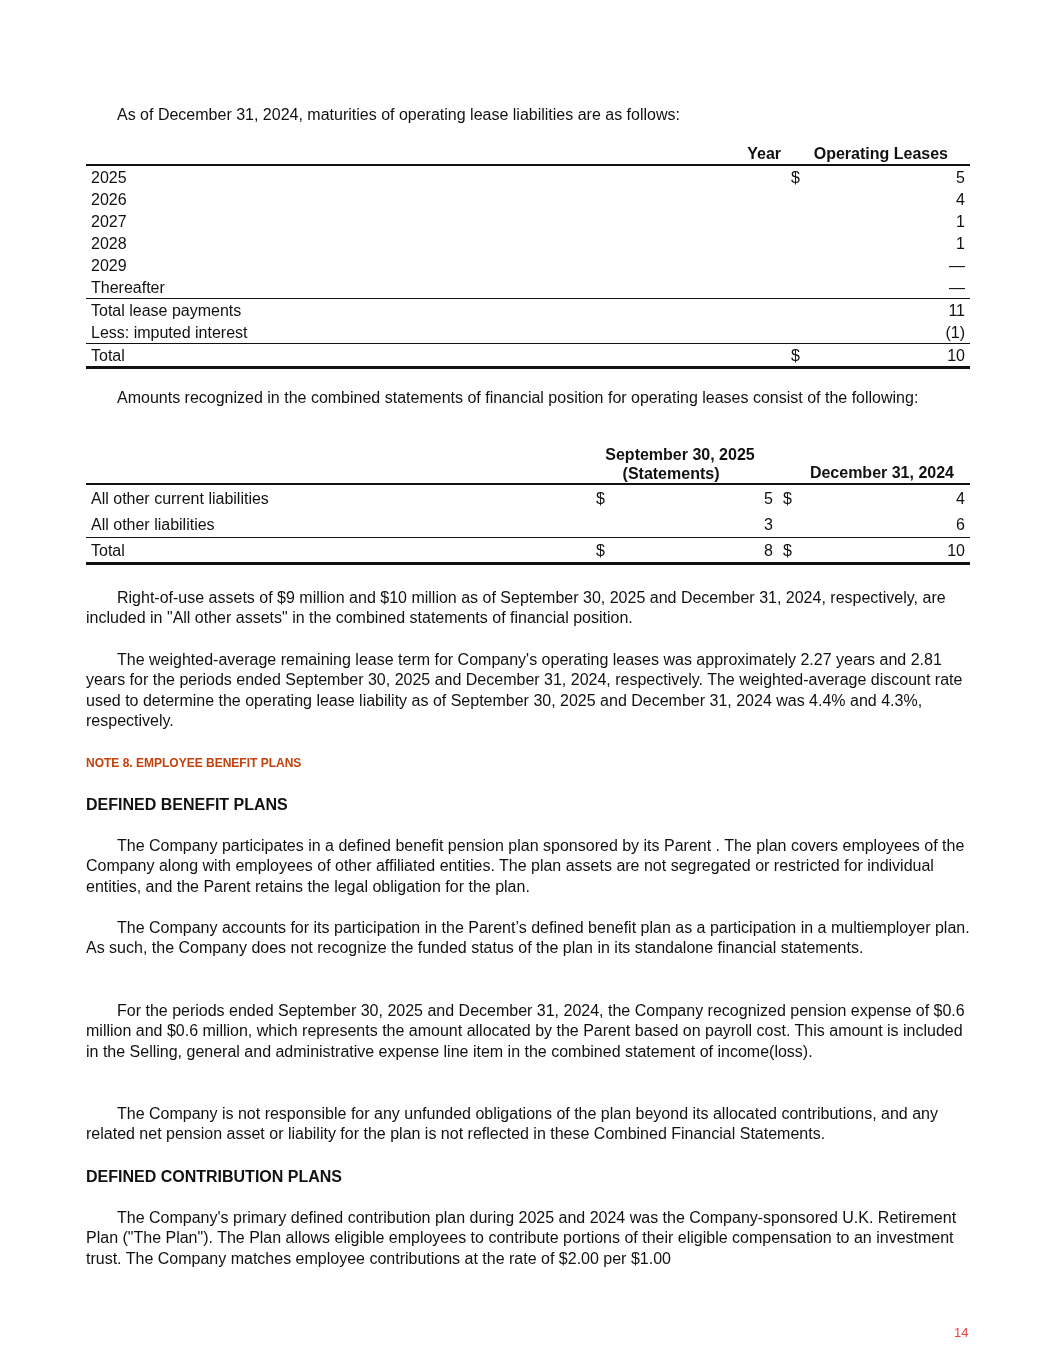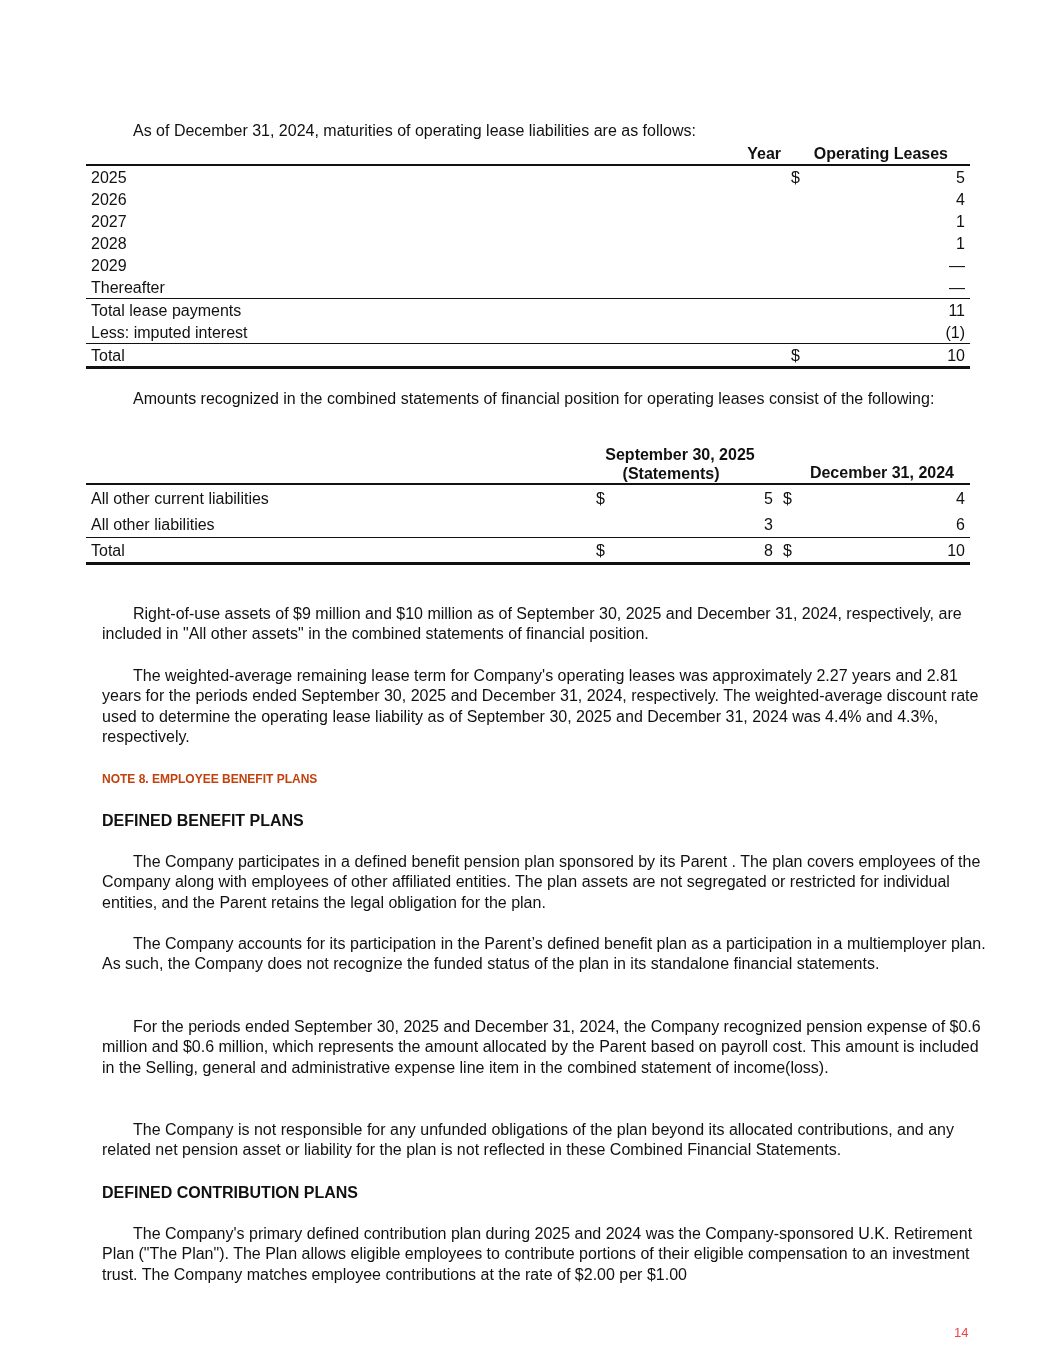--- a/index.html
+++ b/index.html
@@ -5,7 +5,7 @@
   html, body { margin:0; padding:0; background:#ffffff; }
   body { width:1055px; height:1365px; position:relative; font-family:"Liberation Sans", sans-serif; color:#111; font-size:16px; }
   .page { position:absolute; left:86px; top:0; width:884px; }
-  p { margin:16px; line-height:20.4px; }
+  p { margin:0; line-height:20.4px; }
   .indent { text-indent:31px; }
   .tbl { width:884px; border-collapse:collapse; }
   .tbl td, .tbl th { padding:0 5px; font-size:16px; line-height:21px; height:22px; }

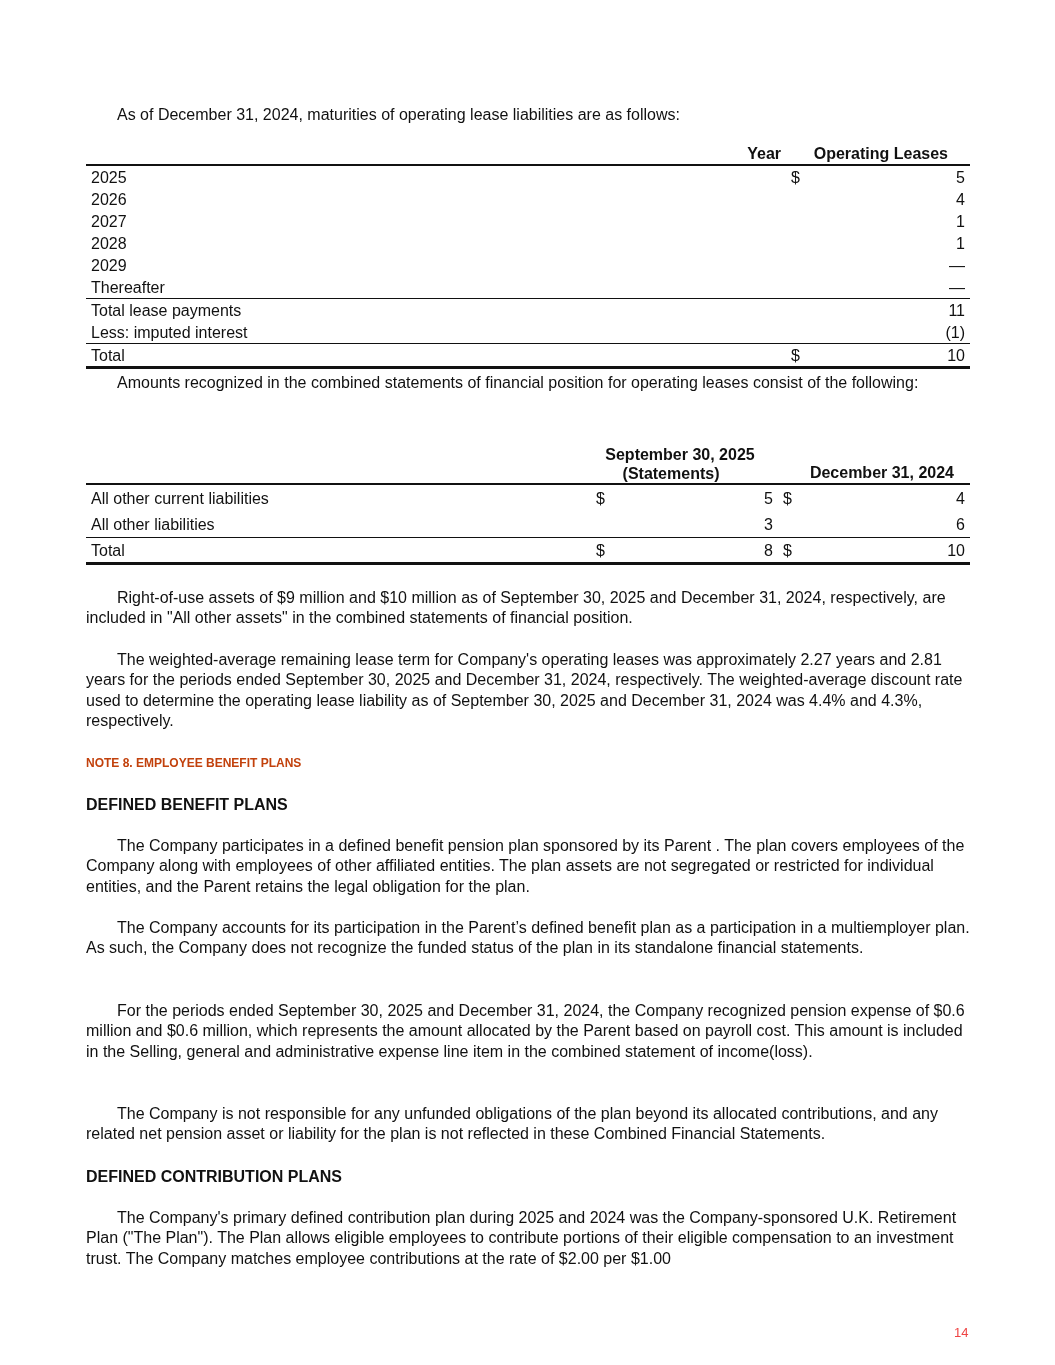--- a/index.html
+++ b/index.html
@@ -85,7 +85,7 @@
   </tbody>
     </table>
 
-  <p class="indent" style="position:absolute; top:373px; width:884px;">Amounts recognized in the combined statements of financial position for operating leases consist of the following:</p>
+  <p class="indent" style="position:absolute; top:388px; width:884px;">Amounts recognized in the combined statements of financial position for operating leases consist of the following:</p>
 
   <table class="tbl" style="position:absolute; top:445px;">
     <colgroup>

